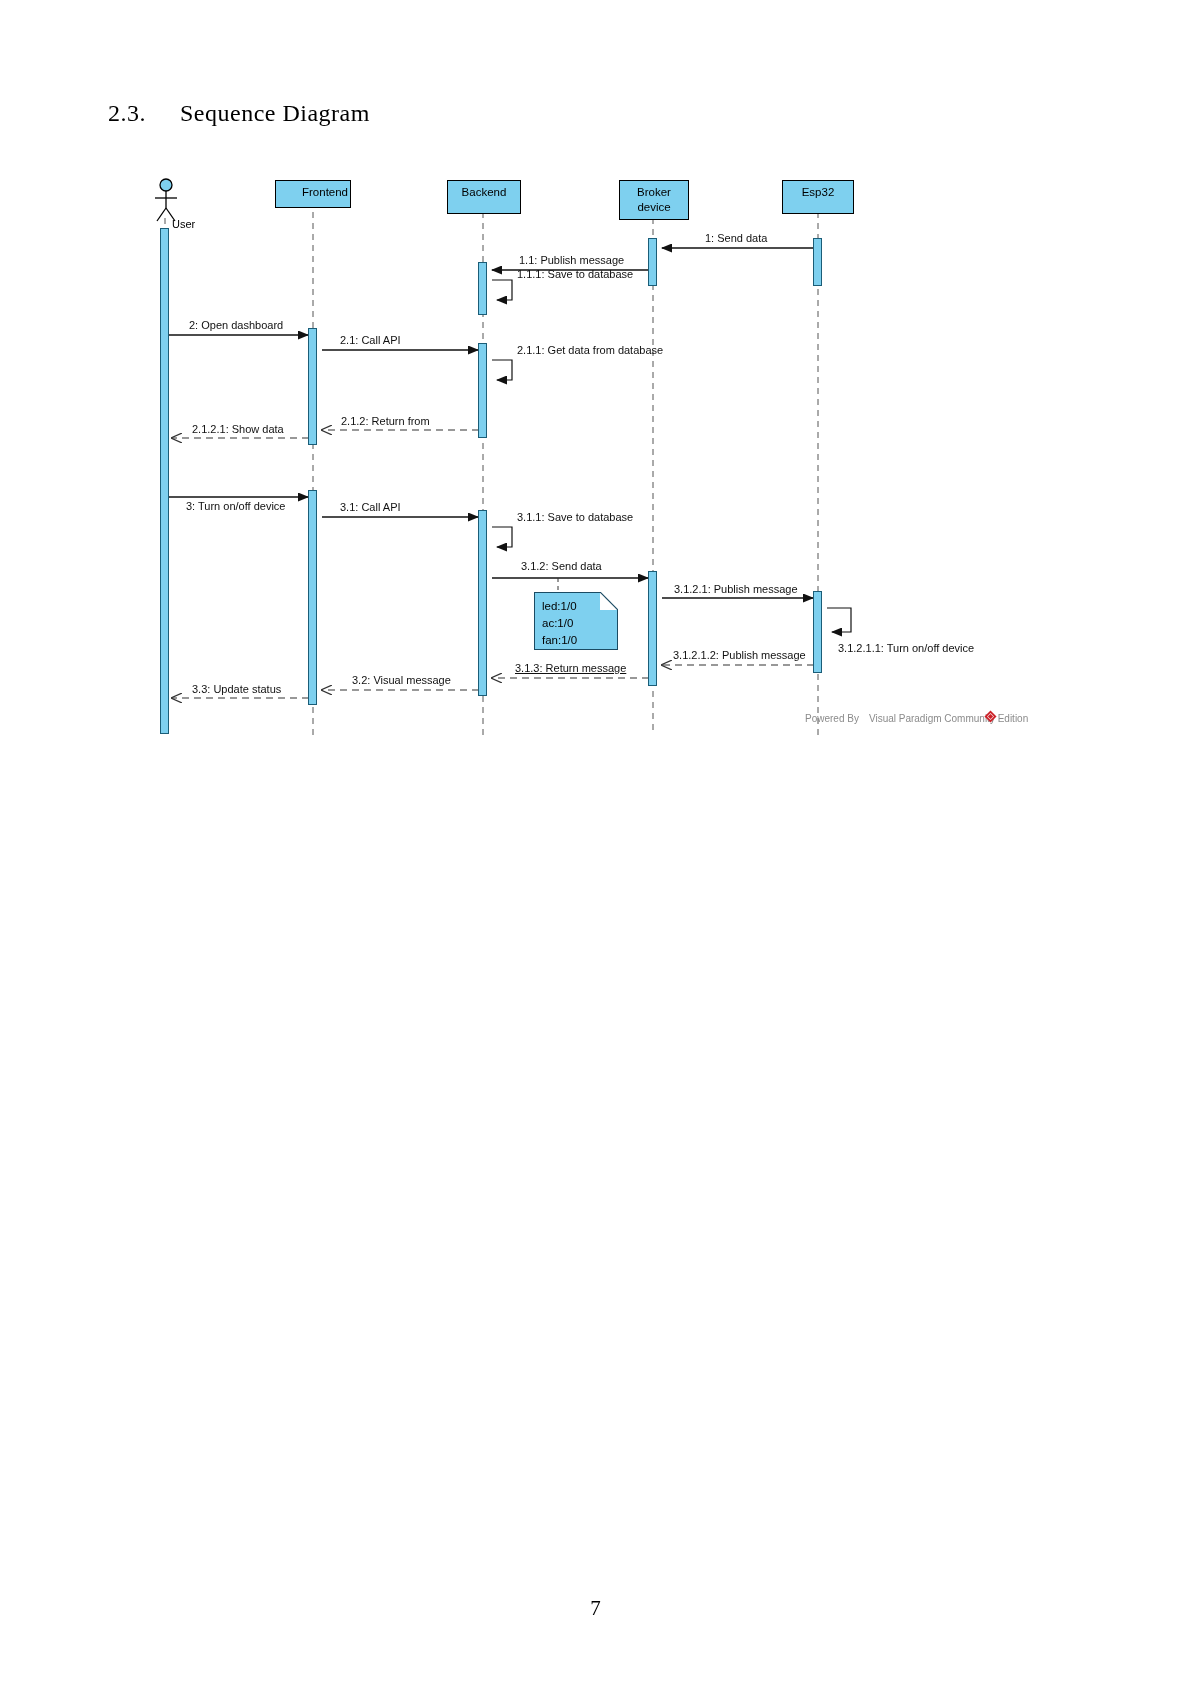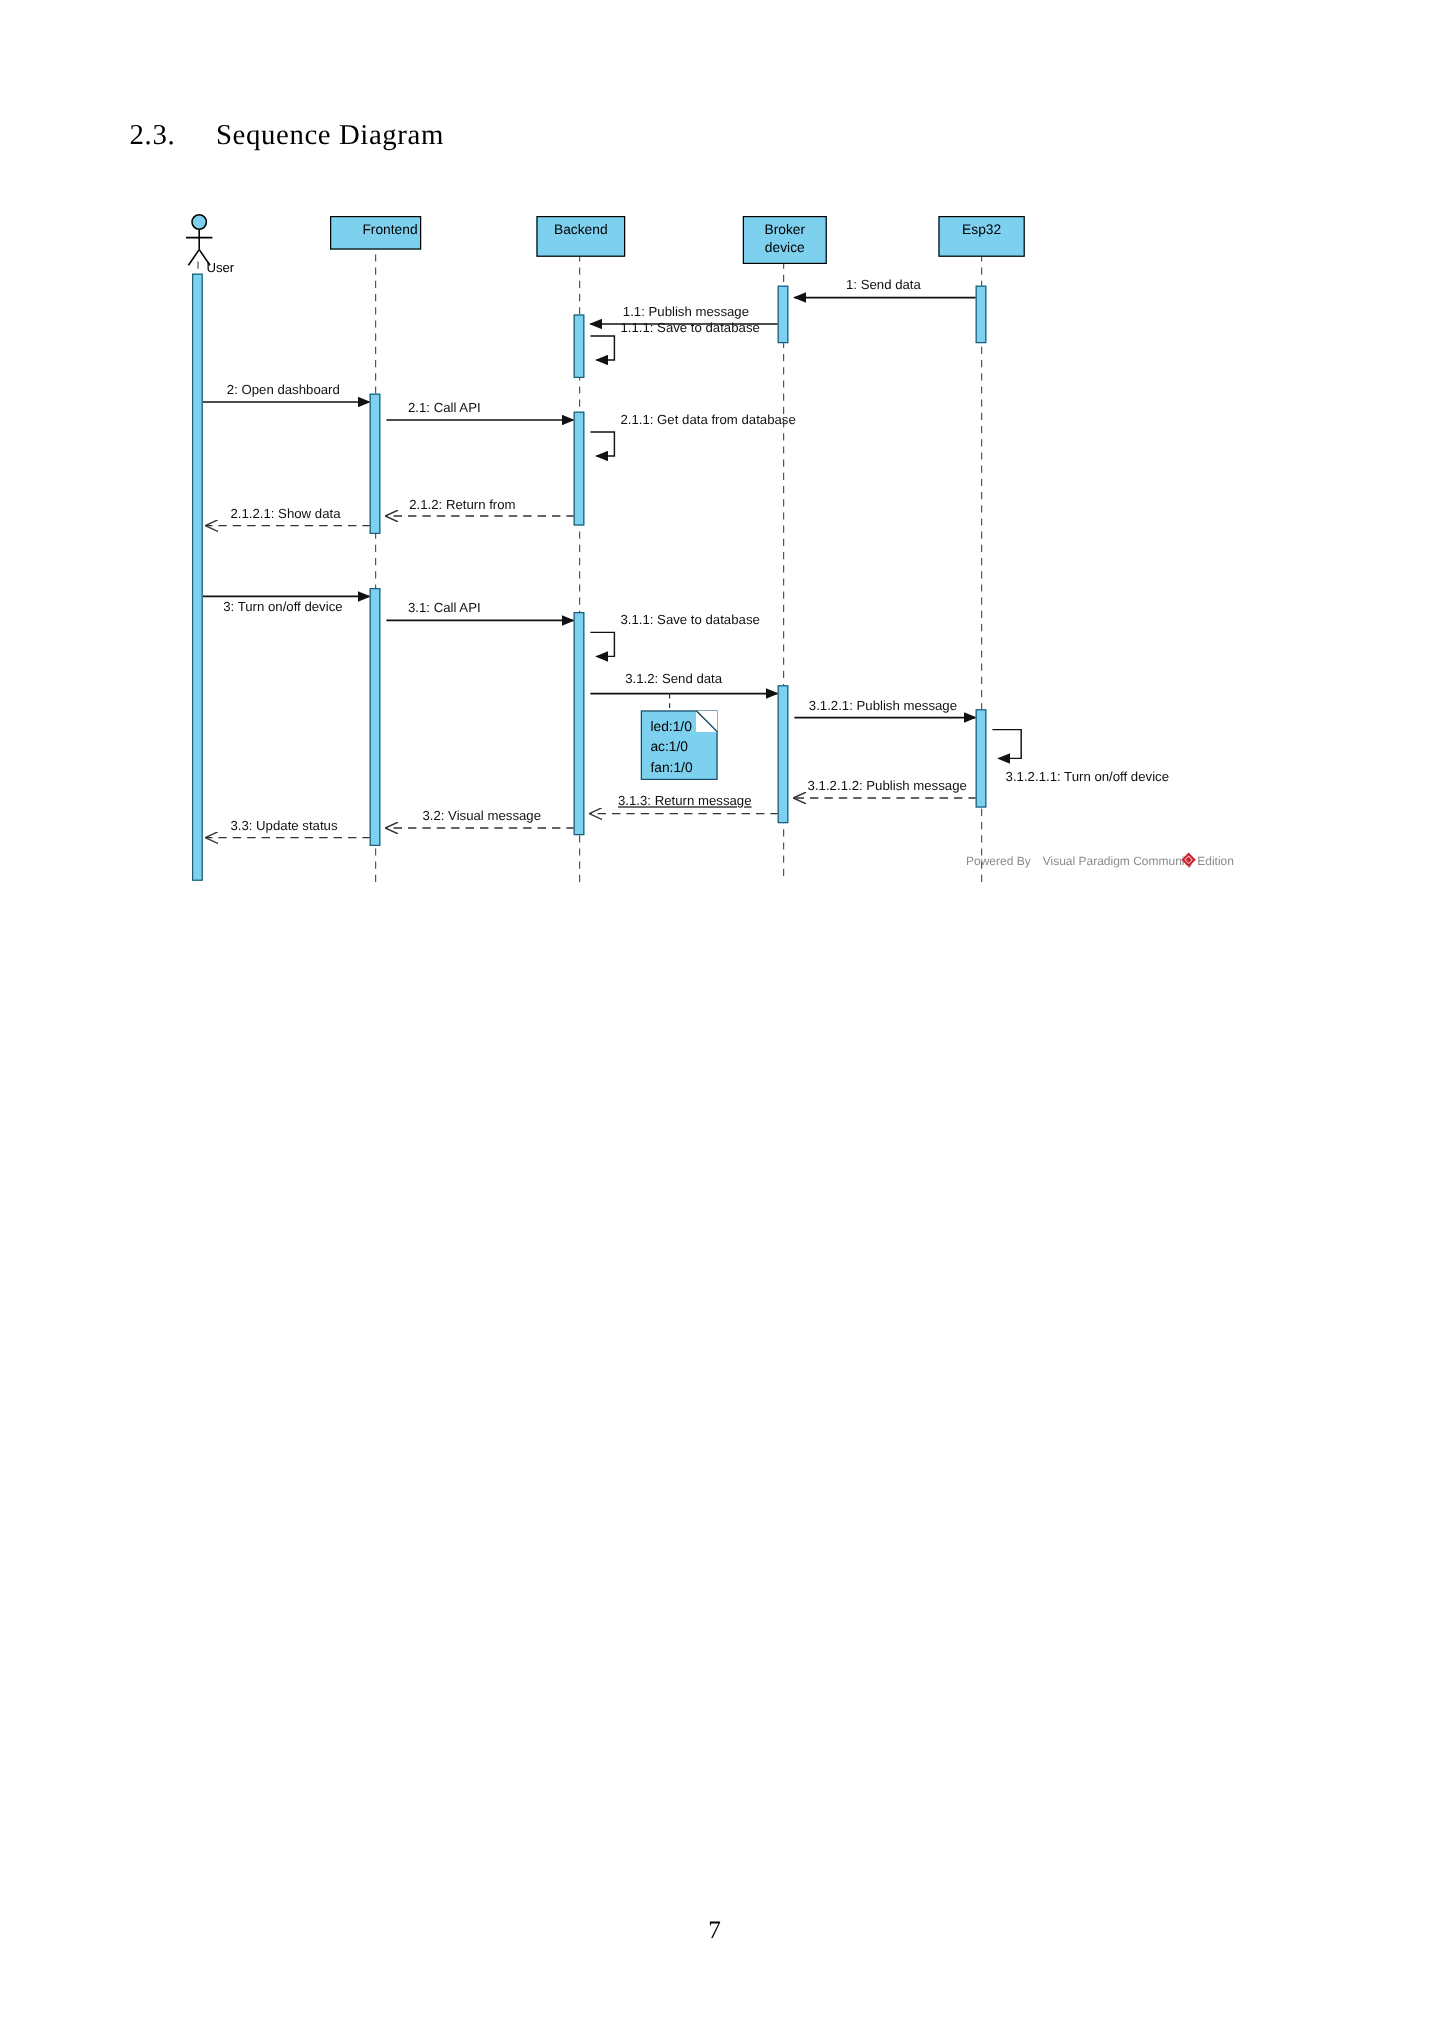--- a/index.html
+++ b/index.html
@@ -243,7 +243,7 @@
     <div class="msg-label" style="left:352px; top:514px;">3.2: Visual message</div>
     <div class="msg-label" style="left:192px; top:523px;">3.3: Update status</div>
 
-    <div class="note" style="left:534px; top:432px; width:64px; height:58px;">
+    <div class="note" style="left:534px; top:432px; width:84px; height:58px;">
       <svg class="dogear-edge" viewBox="0 0 18 18">
         <path d="M0,0 L18,18 L0,18 z" fill="#ffffff" transform="translate(0,0)"></path>
         <path d="M18,0 L18,18 L0,0 z" fill="#ffffff" stroke="none"></path>

